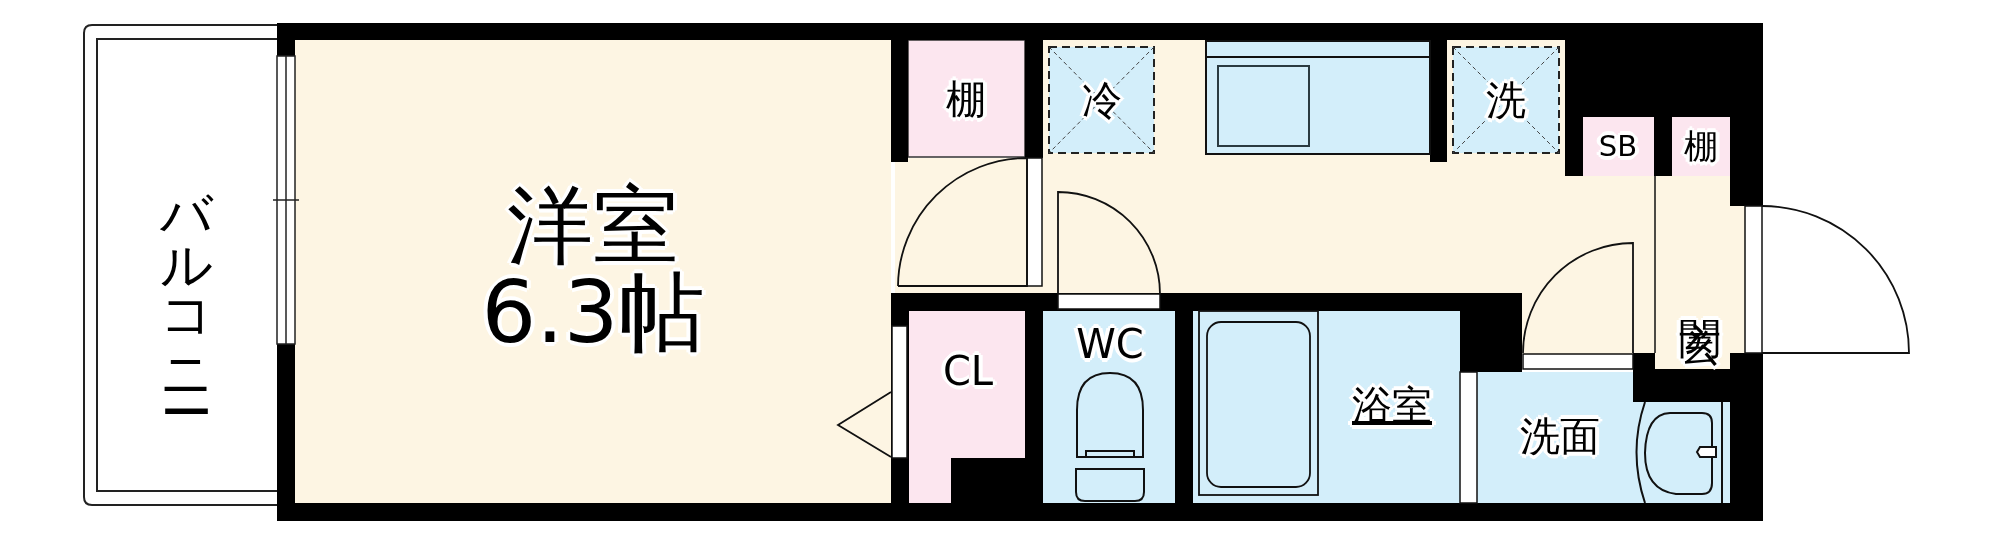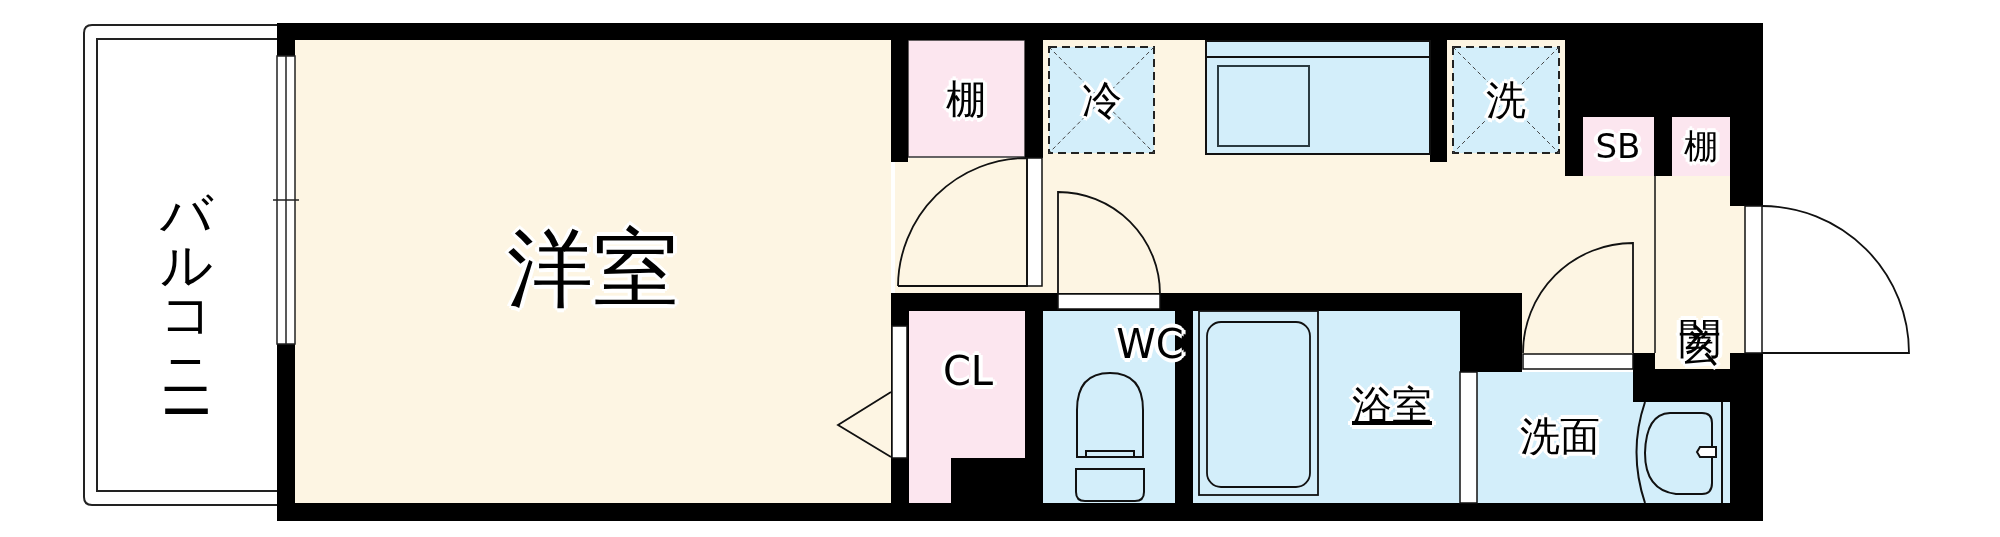--- a/index.html
+++ b/index.html
@@ -178,7 +178,7 @@
 <div class="lbl sm" style="left:966px; top:99px;">棚</div>
 <div class="lbl sm" style="left:1102px; top:100px;">冷</div>
 <div class="lbl sm" style="left:1506px; top:100px;">洗</div>
-<div class="lbl xs" style="left:1618px; top:146px; font-size:34px;">SB</div>
+<div class="lbl xs" style="left:1618px; top:146px; font-size:29px;">SB</div>
 <div class="lbl xs" style="left:1701px; top:146px; font-size:34px;">棚</div>
 <div class="lbl sm vert" style="left:1700px; top:288px; font-size:42px;">玄関</div>
 <div class="lbl sm" style="left:968px; top:371px;">CL</div>

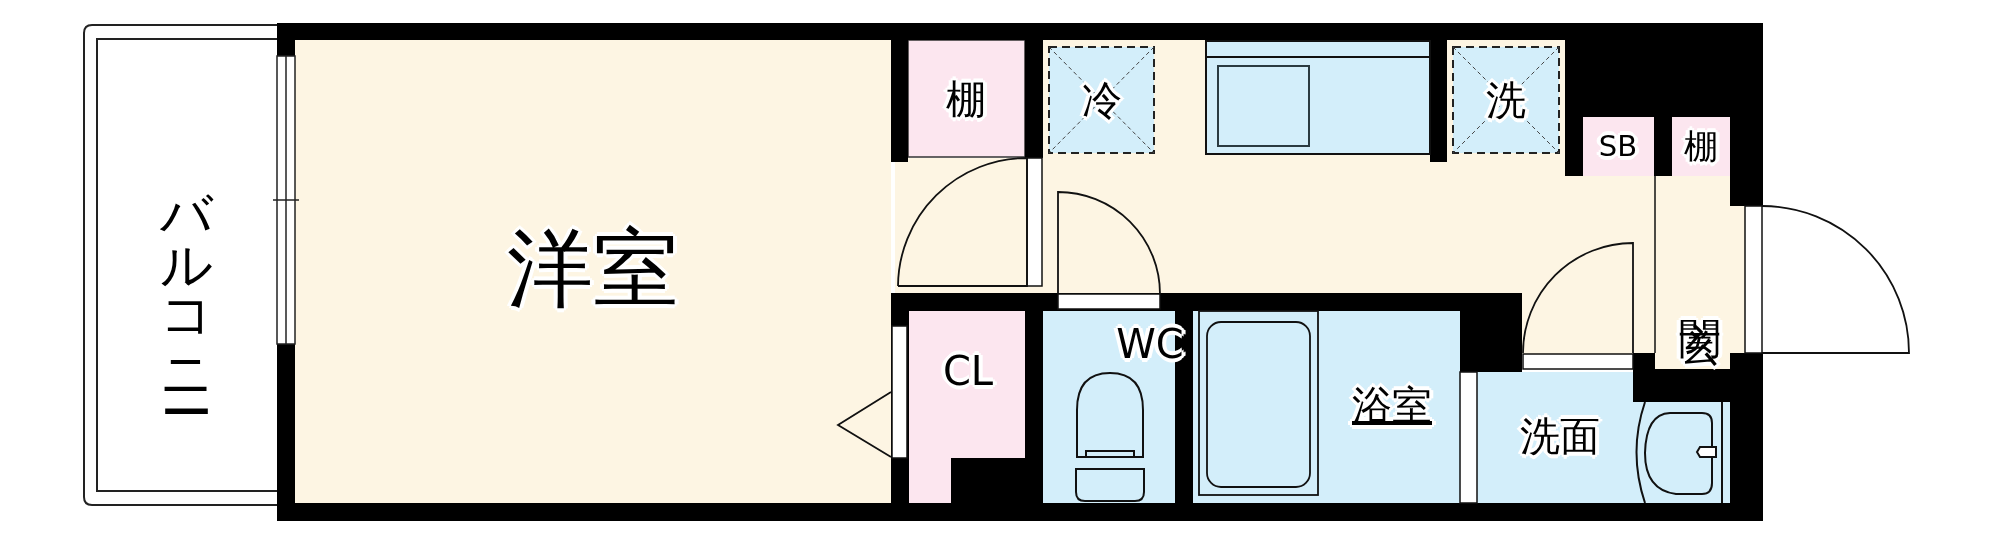--- a/index.html
+++ b/index.html
@@ -173,6 +173,7 @@
 
 <div class="stack" style="position:absolute; left:593px; top:268px; transform:translate(-50%,-50%);">
   <div class="lbl big" style="position:static; transform:none;">洋室</div>
+  <div class="lbl big" style="position:static; transform:none;">6.3帖</div>
 </div>
 
 <div class="lbl sm" style="left:966px; top:99px;">棚</div>

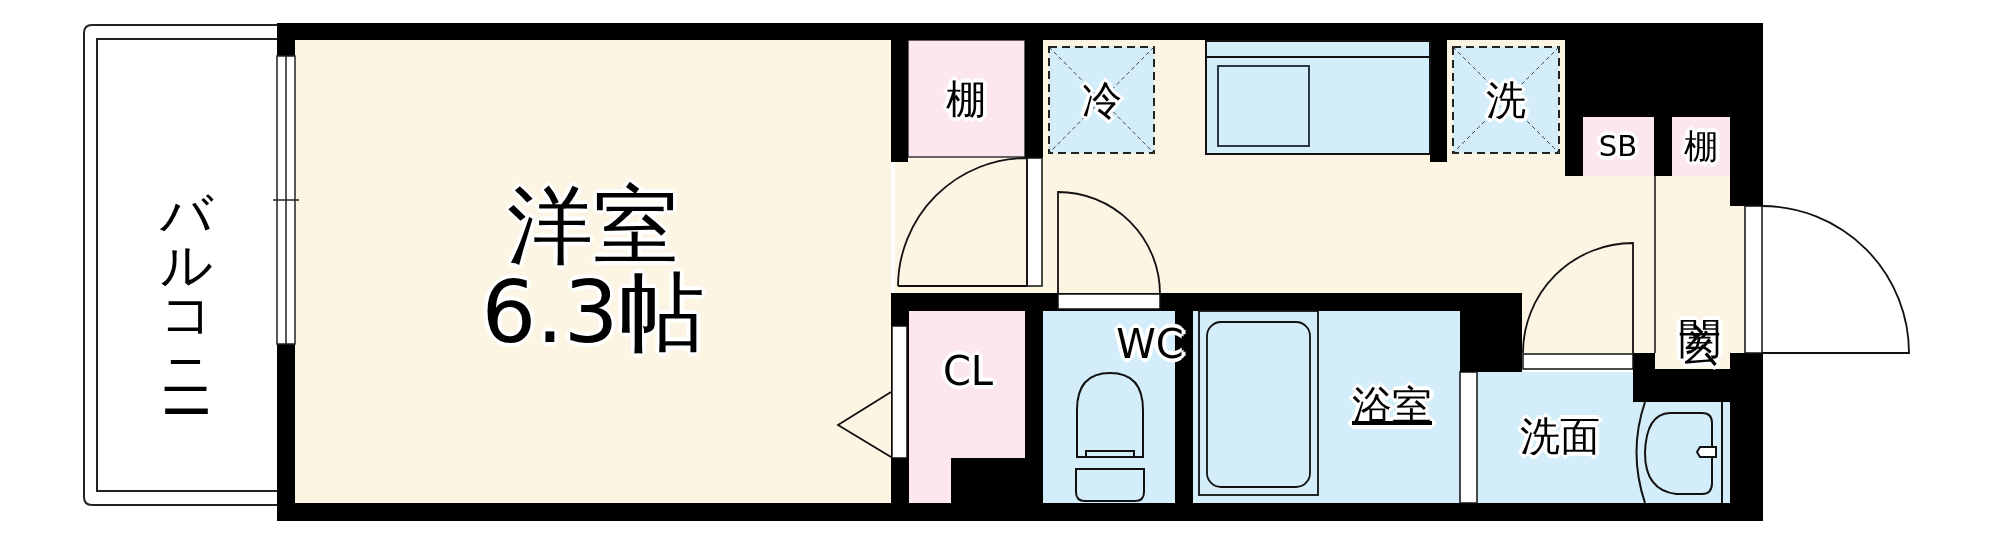--- a/index.html
+++ b/index.html
@@ -183,7 +183,7 @@
 <div class="lbl xs" style="left:1701px; top:146px; font-size:34px;">棚</div>
 <div class="lbl sm vert" style="left:1700px; top:288px; font-size:42px;">玄関</div>
 <div class="lbl sm" style="left:968px; top:371px;">CL</div>
-<div class="lbl sm" style="left:1110px; top:344px;margin-left:40px;">WC</div>
+<div class="lbl sm" style="left:1110px; top:344px;">WC</div>
 <div class="lbl sm" style="left:1392px; top:405px;text-decoration:underline;">浴室</div>
 <div class="lbl sm" style="left:1560px; top:437px;font-family:Liberation Serif, serif;">洗面</div>
 

